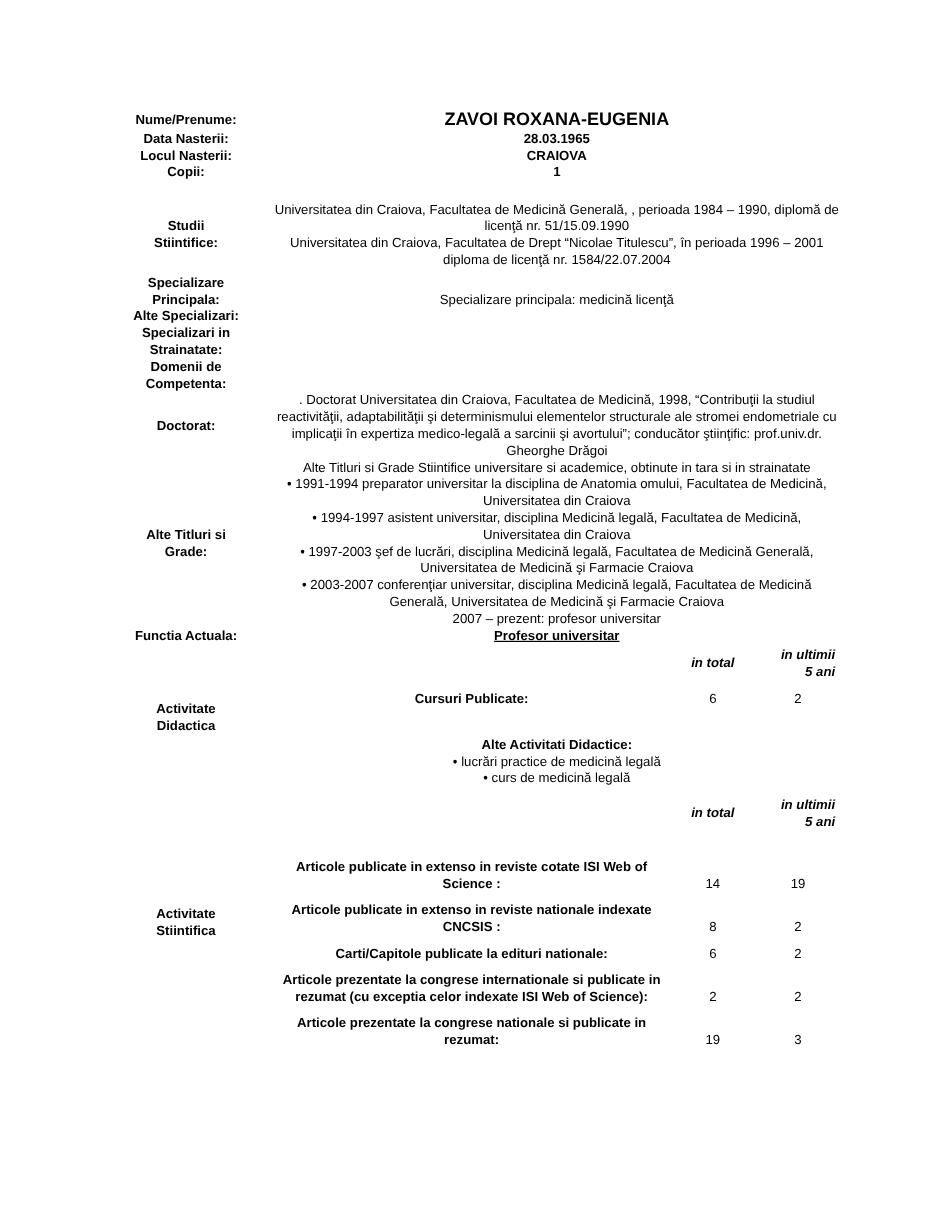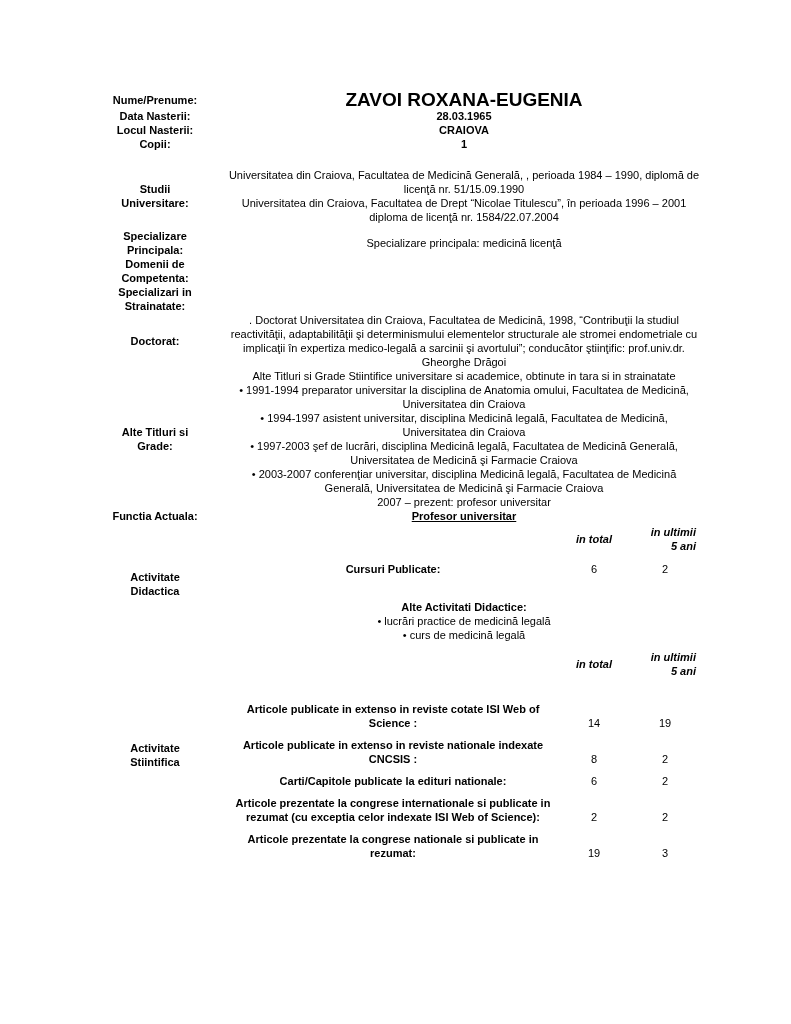--- a/index.html
+++ b/index.html
@@ -16,7 +16,7 @@
   }
   .content{width:472px;margin-left:13px;text-align:center;line-height:14px;}
   .bold{font-weight:bold;}
-  .name-title{font-size:19px;font-weight:bold;line-height:18px;}
+  .name-title{font-size:15px;font-weight:bold;line-height:18px;}
   .p-row2 .content,.p-row3 .content,.p-row5 .content{font-weight:bold;text-align:center;}
   .underline{text-decoration:underline;}
   .bullet::before{content:"\2022\00a0";}

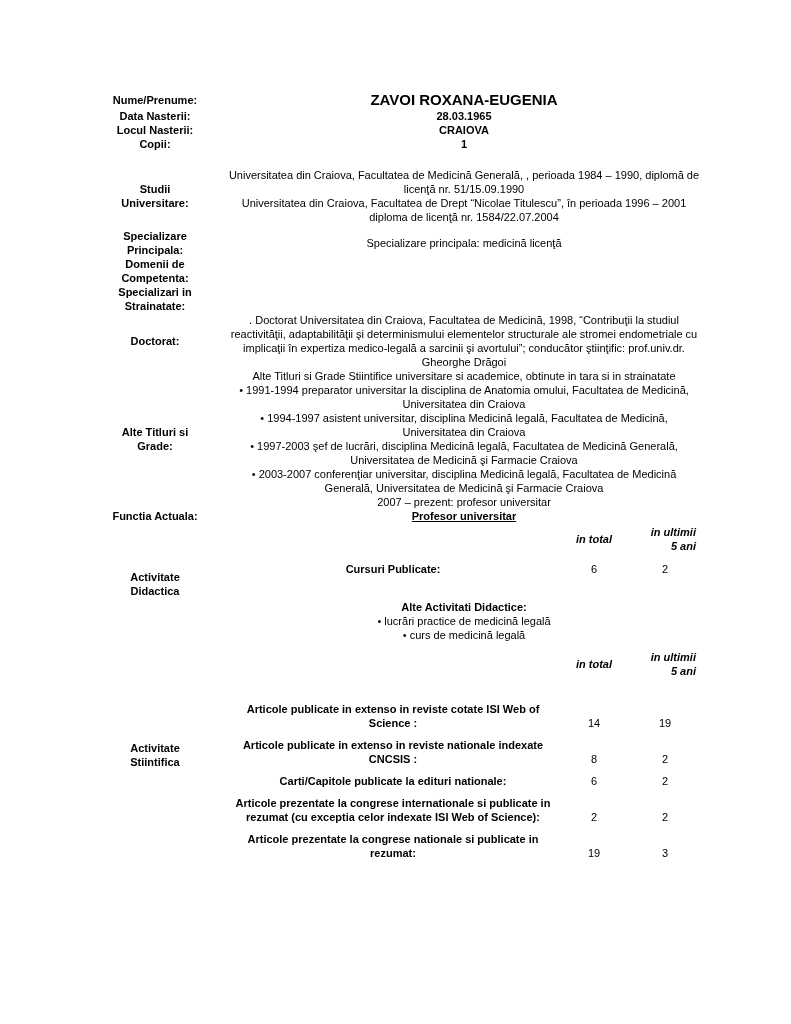--- a/index.html
+++ b/index.html
@@ -64,7 +64,7 @@
   <div class="row sec-studii">
     <div class="lbl">
       <div>Studii</div>
-      <div>Universitare:</div>
+      <div>Stiintifice:</div>
     </div>
     <div class="content">
       <div>Universitatea din Craiova, Facultatea de Medicină Generală, , perioada 1984 – 1990, diplomă de licenţă nr. 51/15.09.1990</div>

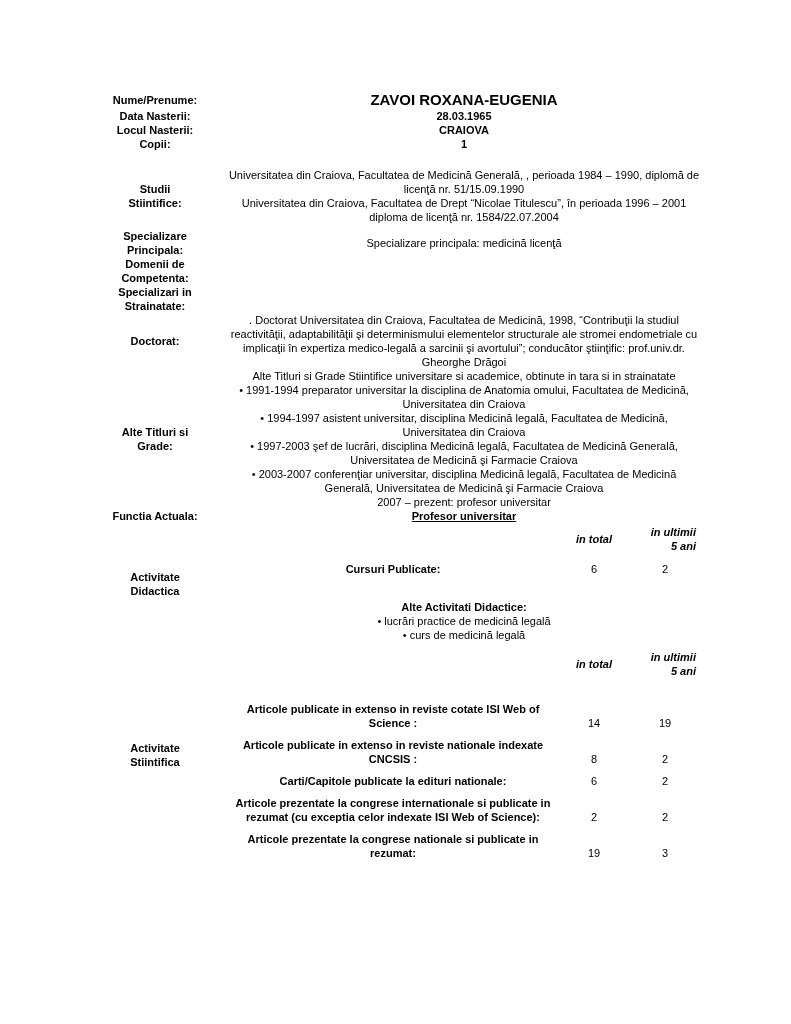--- a/index.html
+++ b/index.html
@@ -31,7 +31,7 @@
   .stat-row .s-last5{width:70px;flex:none;text-align:center;}
   
   .sec-studii{margin-top:17px;}
-  .sec-specializare{margin-top:5px;}
+  .sec-specializare{margin-top:5px;align-items:flex-end;}
   .sec-didactica{margin-top:2px;}
   .mt9{margin-top:9px;}
   .mt24{margin-top:24px;}

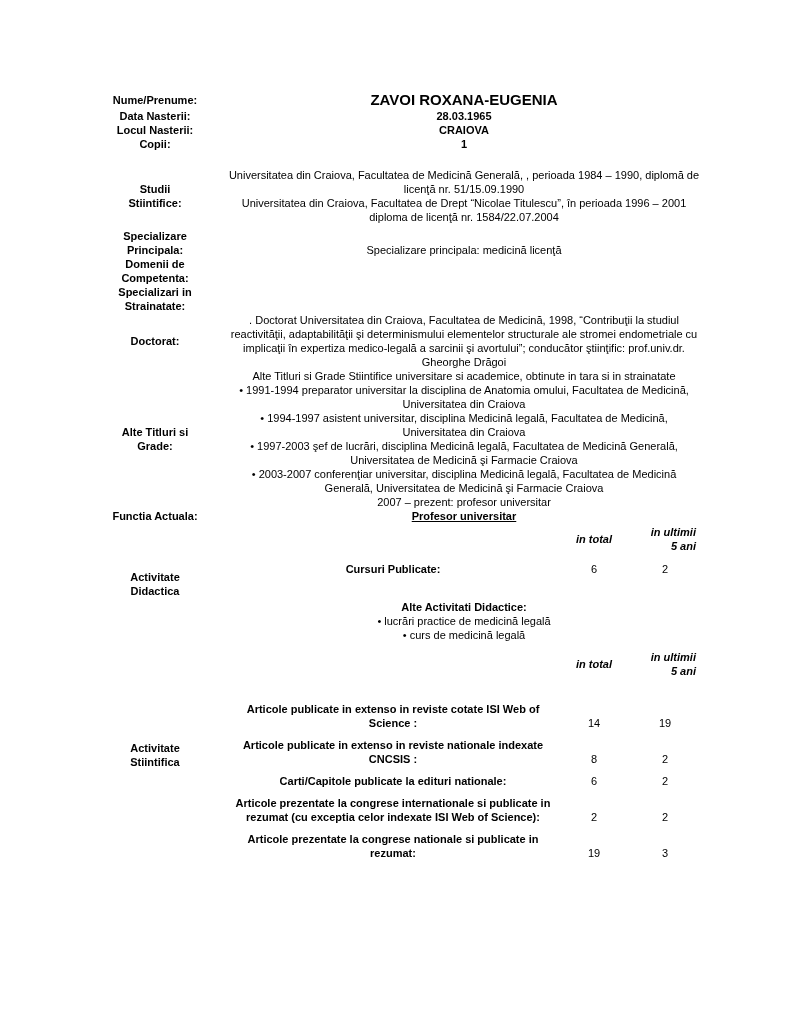--- a/index.html
+++ b/index.html
@@ -80,6 +80,10 @@
     <div class="content">Specializare principala: medicină licenţă</div>
   </div>
 
+  <div class="row">
+    <div class="lbl">Alte Specializari:</div>
+    <div class="content"></div>
+  </div>
 
   <div class="row">
     <div class="lbl">

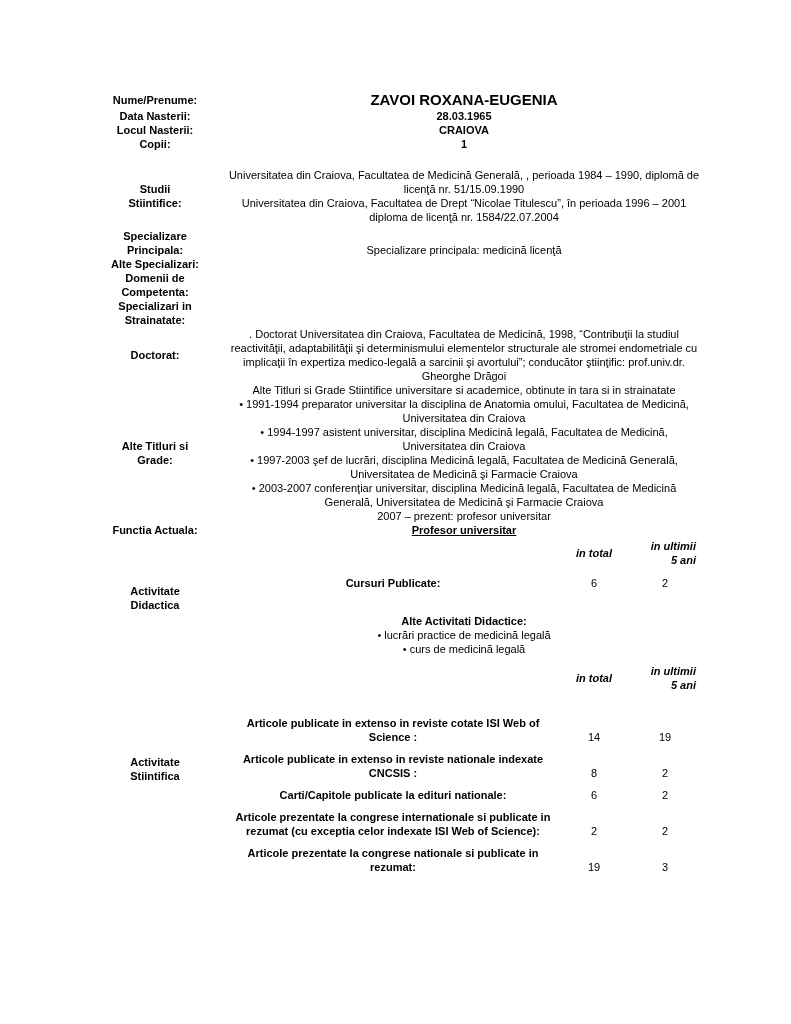--- a/index.html
+++ b/index.html
@@ -87,16 +87,16 @@
 
   <div class="row">
     <div class="lbl">
-      <div>Domenii de</div>
-      <div>Competenta:</div>
+      <div>Specializari in</div>
+      <div>Strainatate:</div>
     </div>
     <div class="content"></div>
   </div>
 
   <div class="row">
     <div class="lbl">
-      <div>Specializari in</div>
-      <div>Strainatate:</div>
+      <div>Domenii de</div>
+      <div>Competenta:</div>
     </div>
     <div class="content"></div>
   </div>

